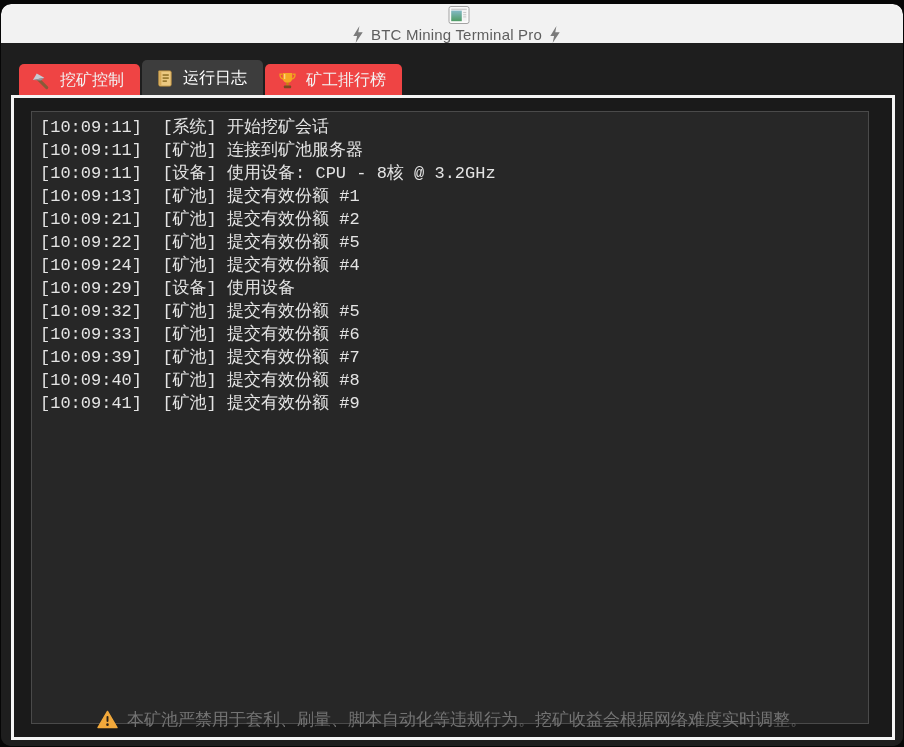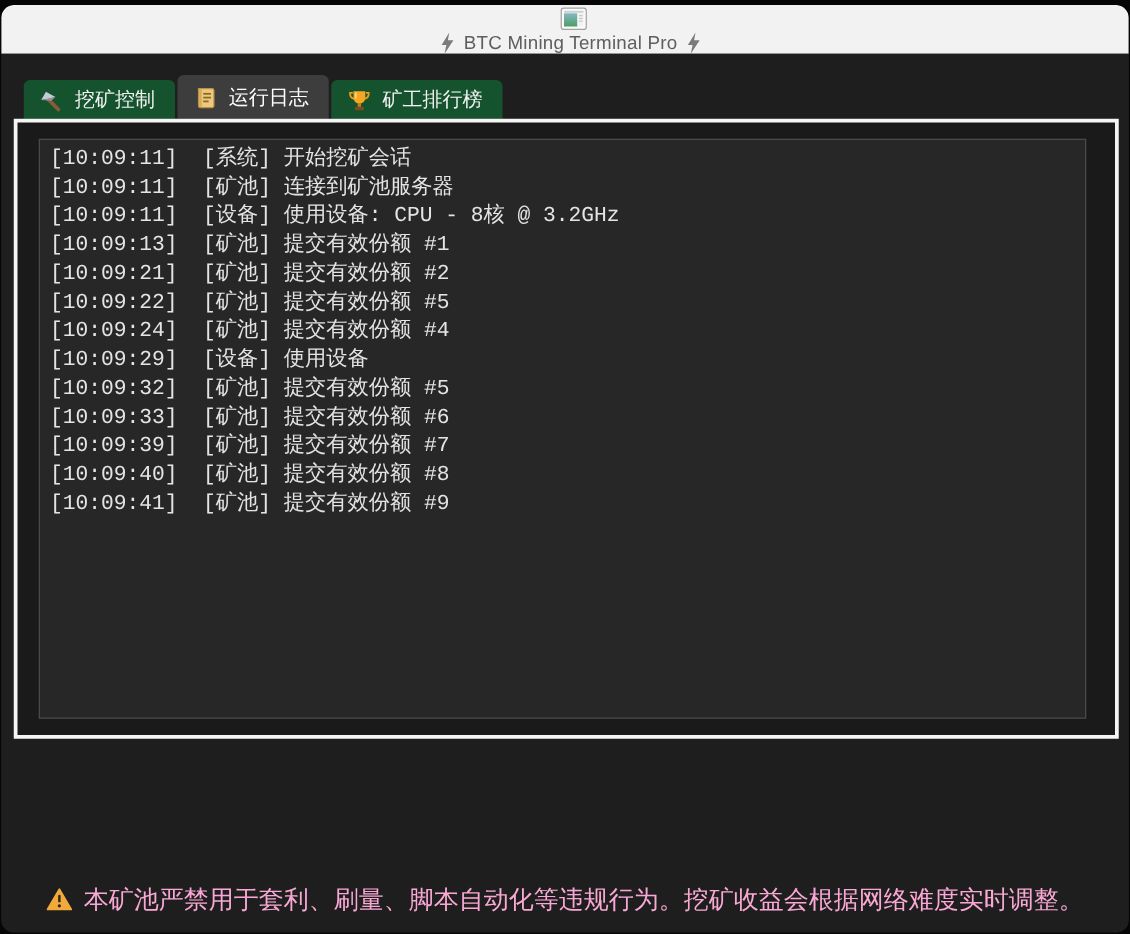--- a/index.html
+++ b/index.html
@@ -33,7 +33,7 @@
   .tabbar { position: absolute; left: 18px; top: 17px; display: flex; align-items: flex-end; gap: 2px; }
   .tab {
     display: flex; align-items: center; gap: 9px;
-    background: #14532d; color: #f2f2f2;
+    background: #ef4444; color: #f2f2f2;
     height: 32px; padding: 0 16px 0 13px;
     border-radius: 5px 5px 0 0; font-size: 16px; cursor: default;
   }

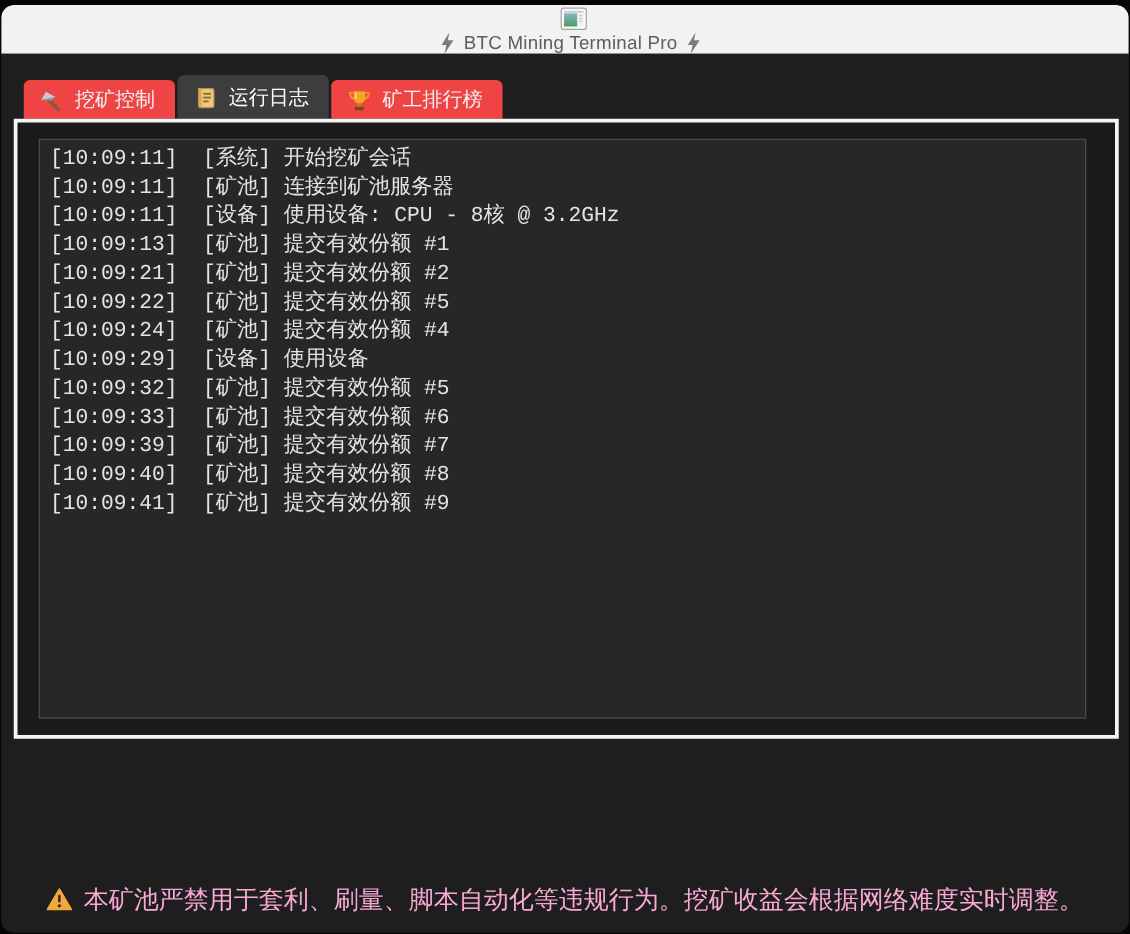--- a/index.html
+++ b/index.html
@@ -42,7 +42,7 @@
 
   
   .frame {
-    position: absolute; left: 10px; top: 52px; width: 884px; height: 496px;
+    position: absolute; left: 10px; top: 52px; width: 884px; height: 645px;
     border: 3px solid #f5f5f5; background: #1a1a1a; padding-left: 48px;
   }
   .log-area {

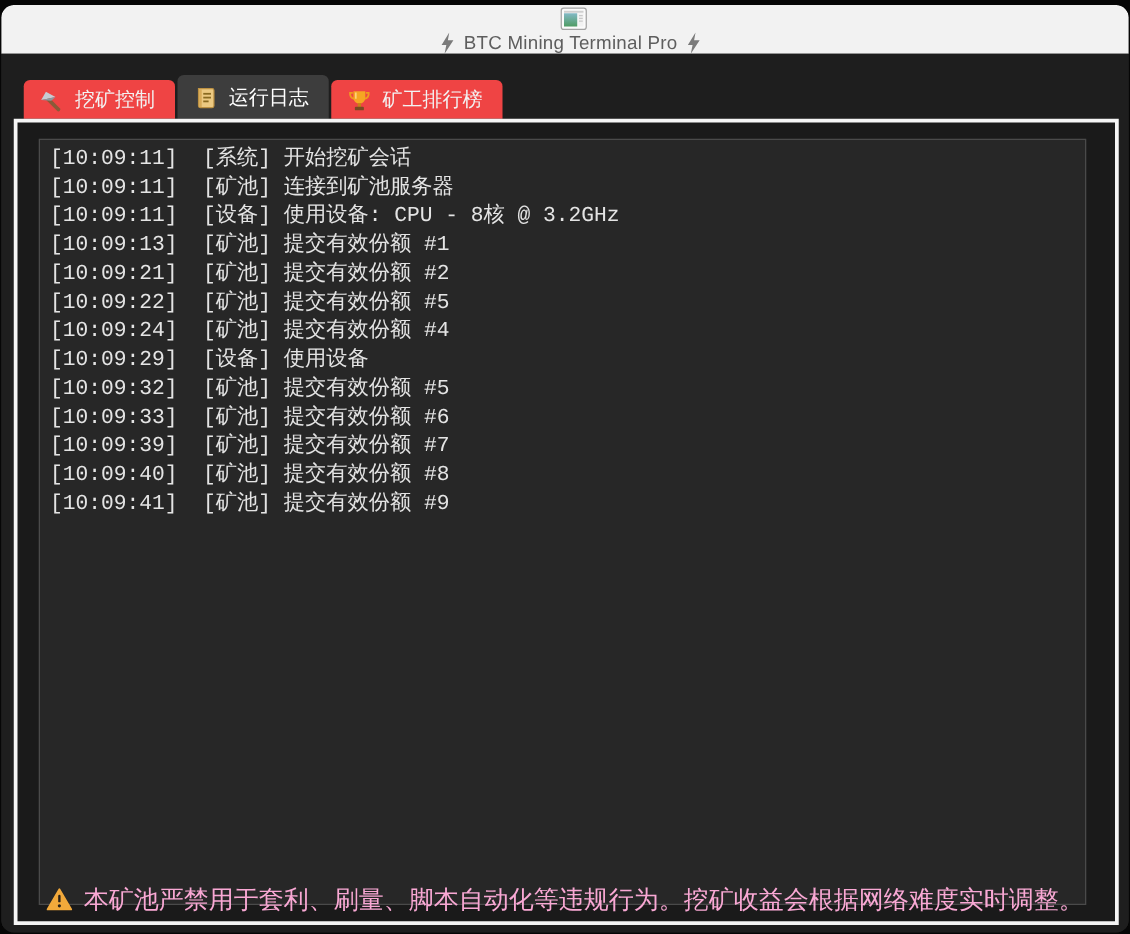--- a/index.html
+++ b/index.html
@@ -60,7 +60,7 @@
     position: absolute; left: 0; right: 0; bottom: 0; height: 53px;
     display: flex; align-items: center; justify-content: center; gap: 9px;
   }
-  .warning-text { color: #f9a8d4; font-size: 20px; }
+  .warning-text { color: #737373; font-size: 17px; }
 </style>
 </head>
 <body>

